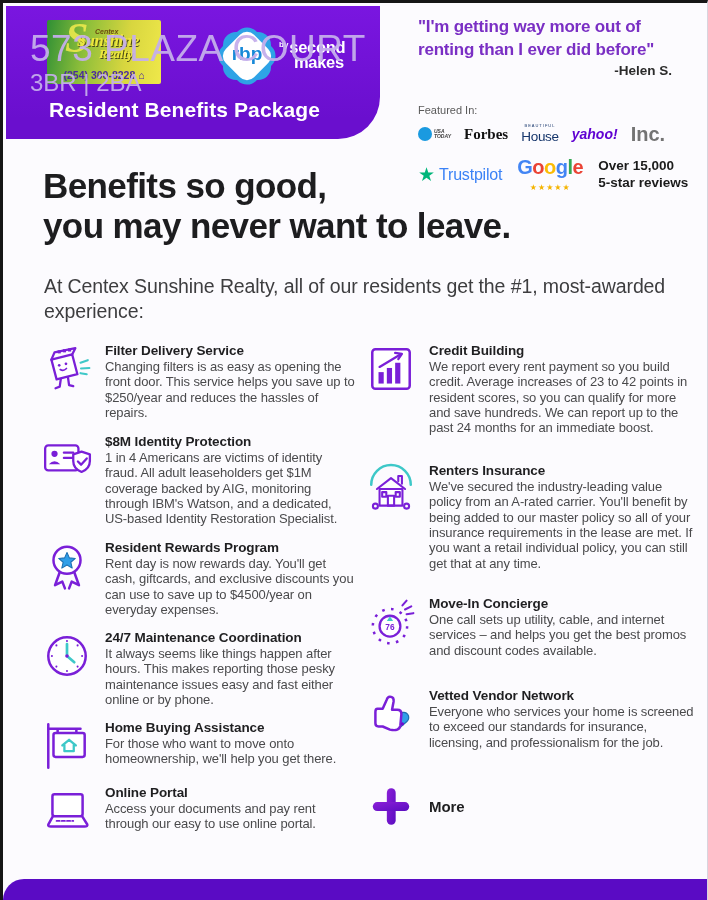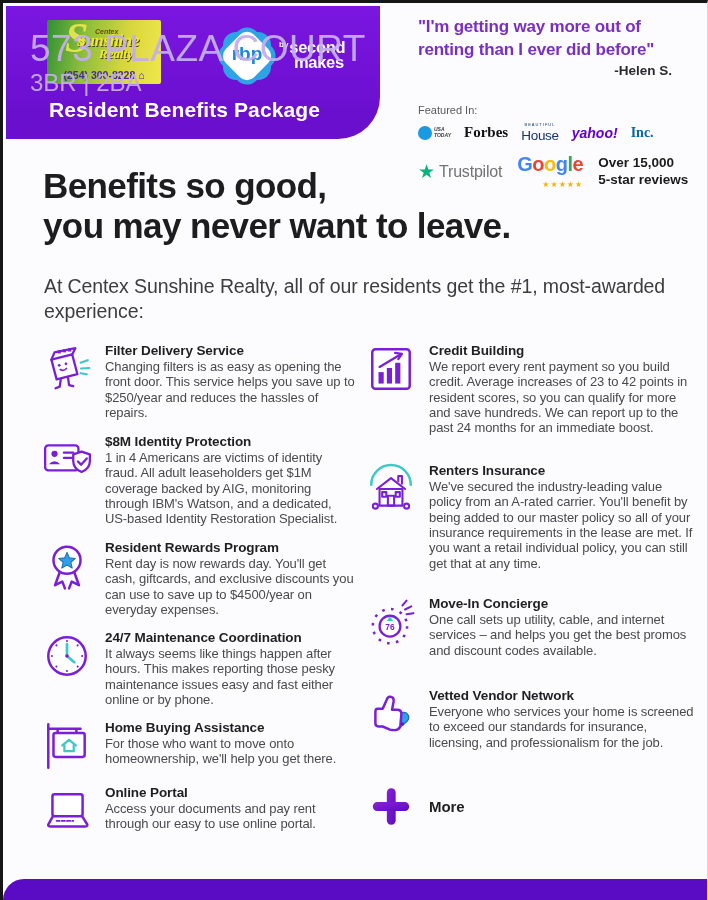--- a/index.html
+++ b/index.html
@@ -61,7 +61,7 @@
   .housebeautiful .sm { display:block; font-size:4px; letter-spacing:1px; color:#15356b; }
   .housebeautiful .mn { font-size:13.5px; font-weight:normal; color:#15356b; letter-spacing:-.3px; }
   .yahoo { font-size:14px; font-weight:bold; font-style:italic; color:#6001d2; }
-  .inc { font-family:Liberation Serif, serif; font-weight:bold; font-size:14px; color:#0369a1; }
+  .inc { font-family:Liberation Sans, sans-serif; font-weight:bold; font-size:20px; color:#737373; }
   .review-row { display:flex; align-items:center; gap:15px; margin-top:11px; }
   .trustpilot { display:flex; align-items:center; gap:4px; }
   .trustpilot .star { color:#00b67a; font-size:19px; line-height:1; }

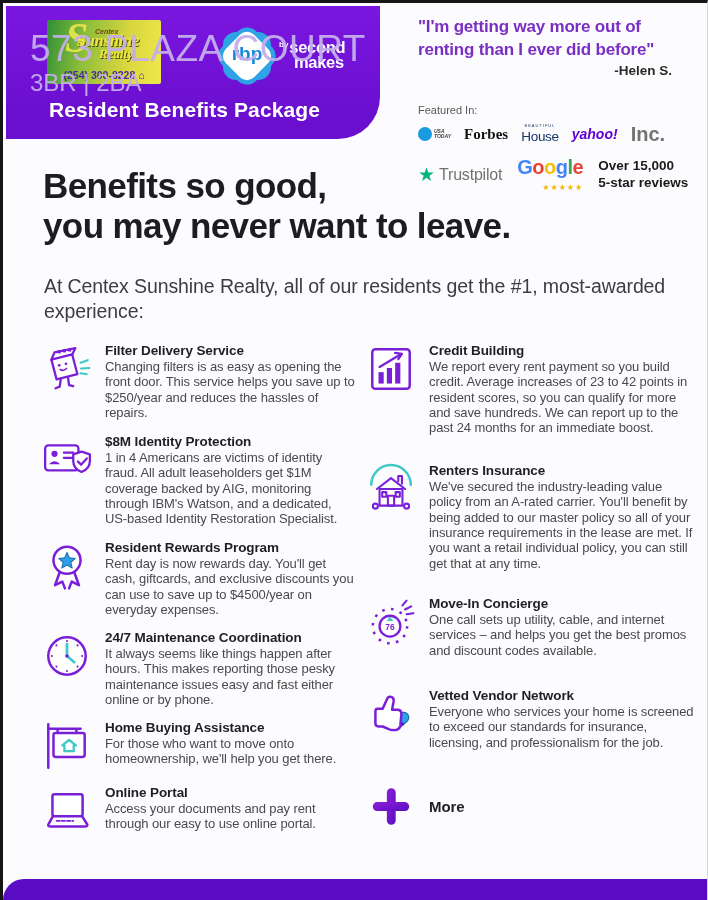--- a/index.html
+++ b/index.html
@@ -65,7 +65,7 @@
   .review-row { display:flex; align-items:center; gap:15px; margin-top:11px; }
   .trustpilot { display:flex; align-items:center; gap:4px; }
   .trustpilot .star { color:#00b67a; font-size:19px; line-height:1; }
-  .trustpilot .name { font-size:16px; color:#737373; font-weight:500; letter-spacing:-.2px; }
+  .trustpilot .name { font-size:16px; color:#3b82f6; font-weight:500; letter-spacing:-.2px; }
   .google { text-align:right; line-height:1; }
   .google .word { font-size:20px; font-weight:bold; letter-spacing:-.5px; }
   .google .g1{color:#4285F4}.google .g2{color:#EA4335}.google .g3{color:#FBBC05}.google .g4{color:#4285F4}.google .g5{color:#34A853}.google .g6{color:#EA4335}

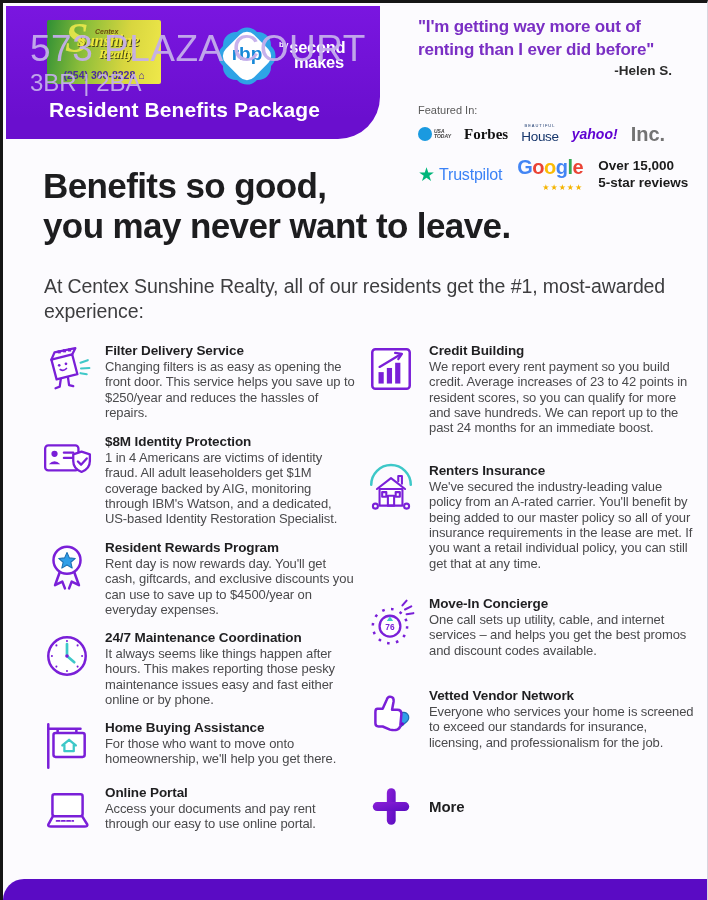--- a/index.html
+++ b/index.html
@@ -66,7 +66,7 @@
   .trustpilot { display:flex; align-items:center; gap:4px; }
   .trustpilot .star { color:#00b67a; font-size:19px; line-height:1; }
   .trustpilot .name { font-size:16px; color:#3b82f6; font-weight:500; letter-spacing:-.2px; }
-  .google { text-align:right; line-height:1; }
+  .google { text-align:center; line-height:1; }
   .google .word { font-size:20px; font-weight:bold; letter-spacing:-.5px; }
   .google .g1{color:#4285F4}.google .g2{color:#EA4335}.google .g3{color:#FBBC05}.google .g4{color:#4285F4}.google .g5{color:#34A853}.google .g6{color:#EA4335}
   .google .stars { font-size:8px; color:#f4b400; letter-spacing:1px; }

